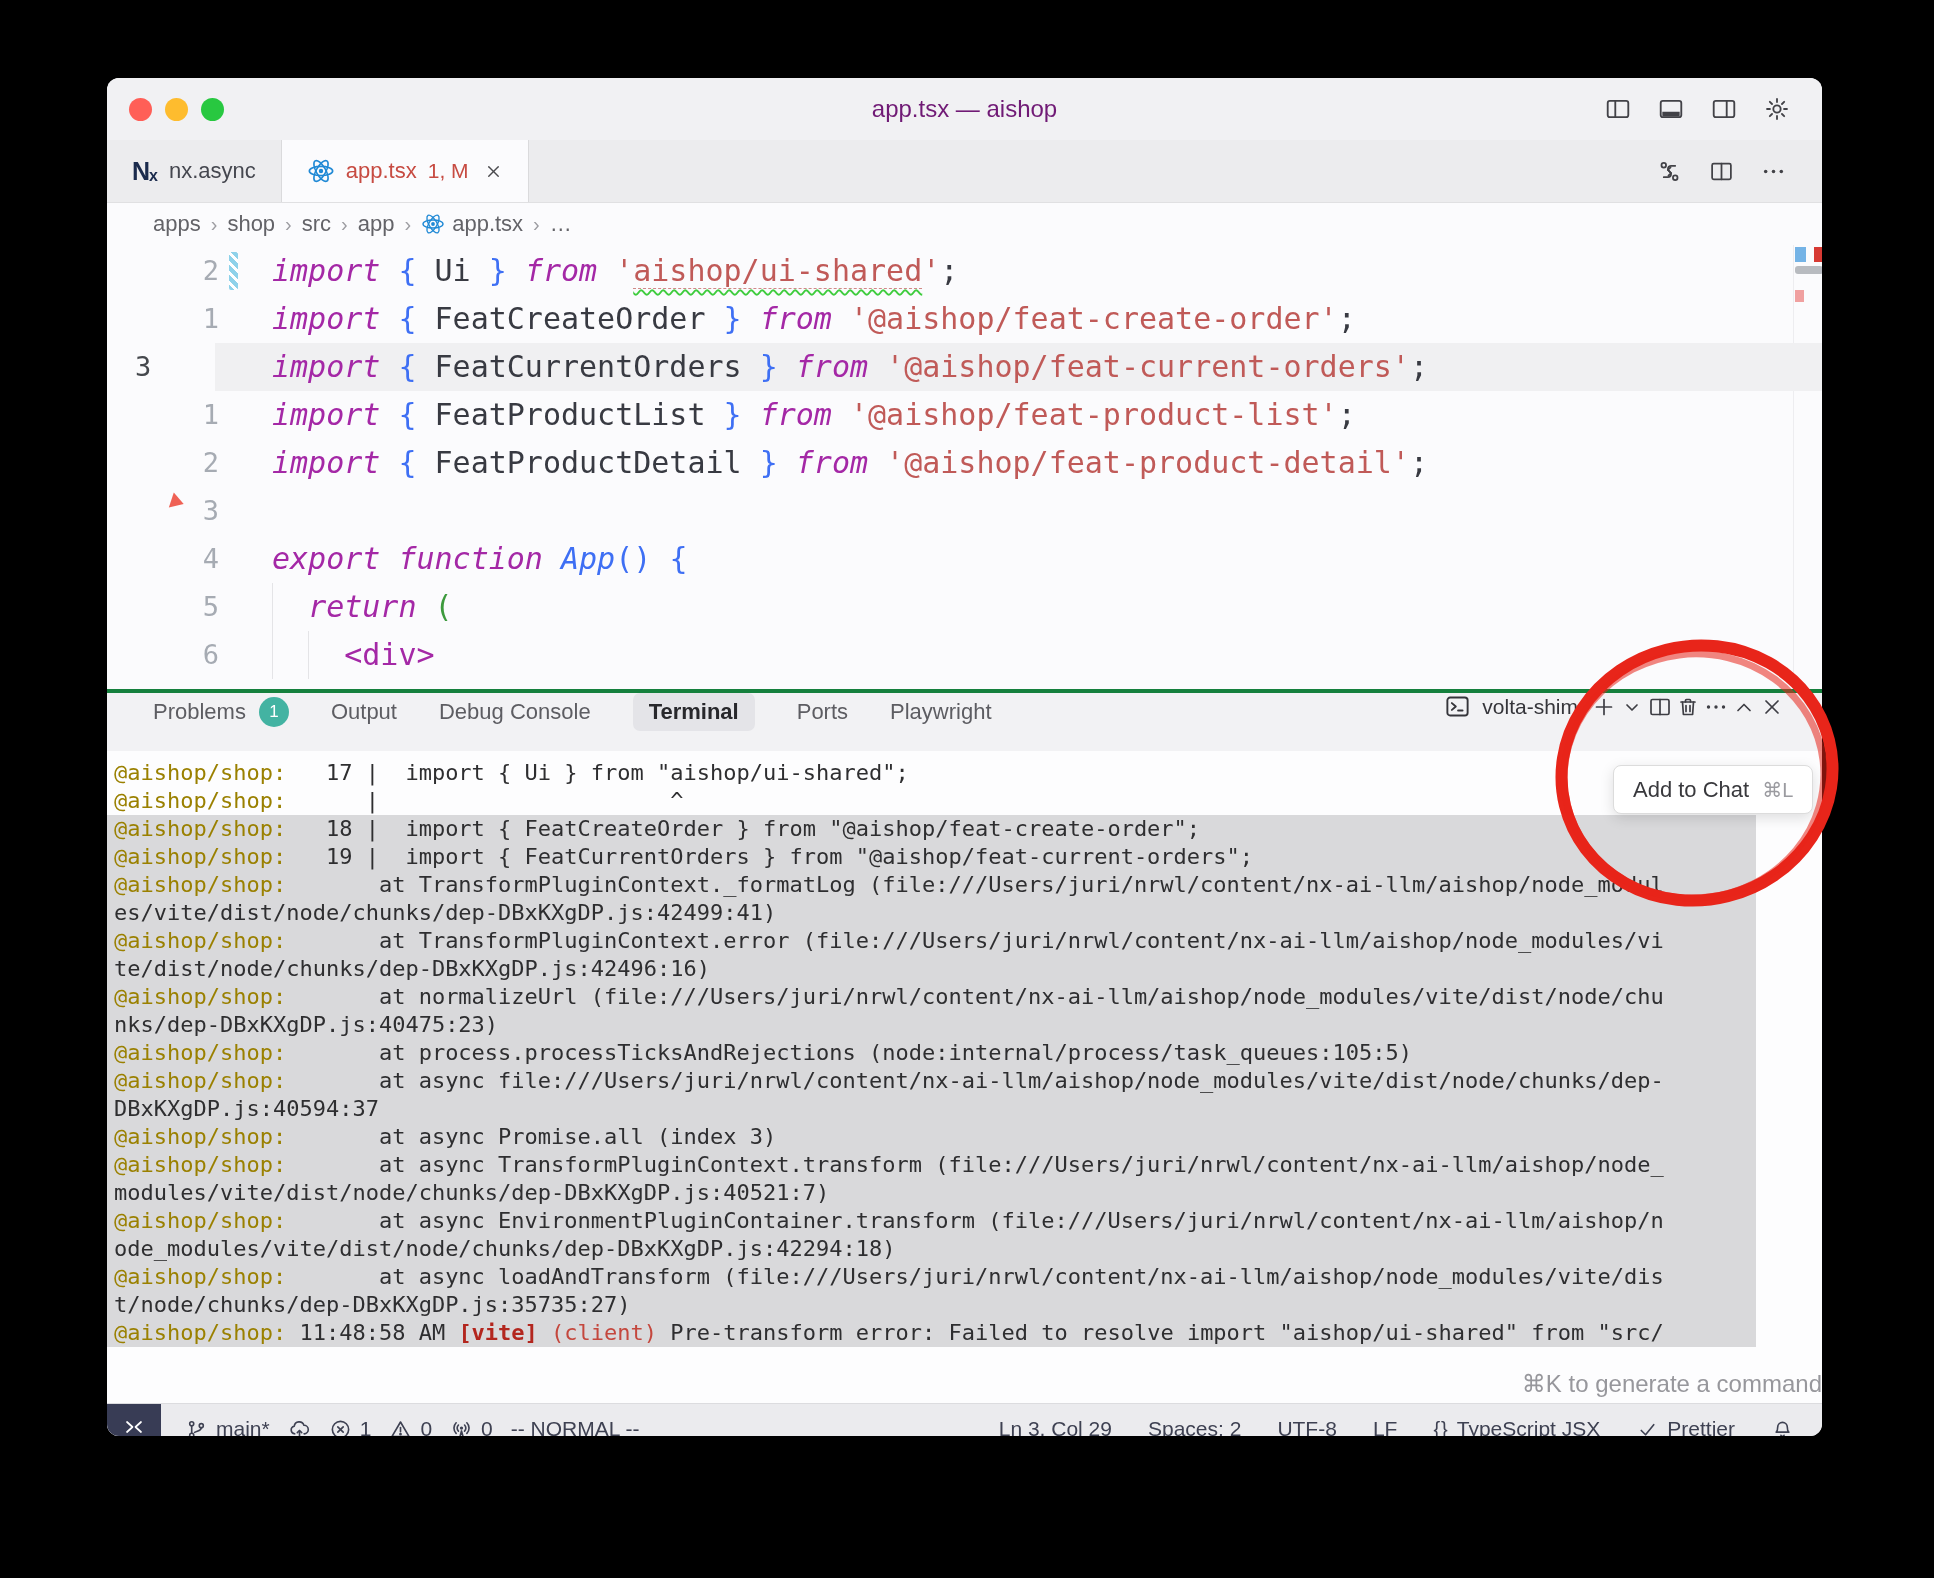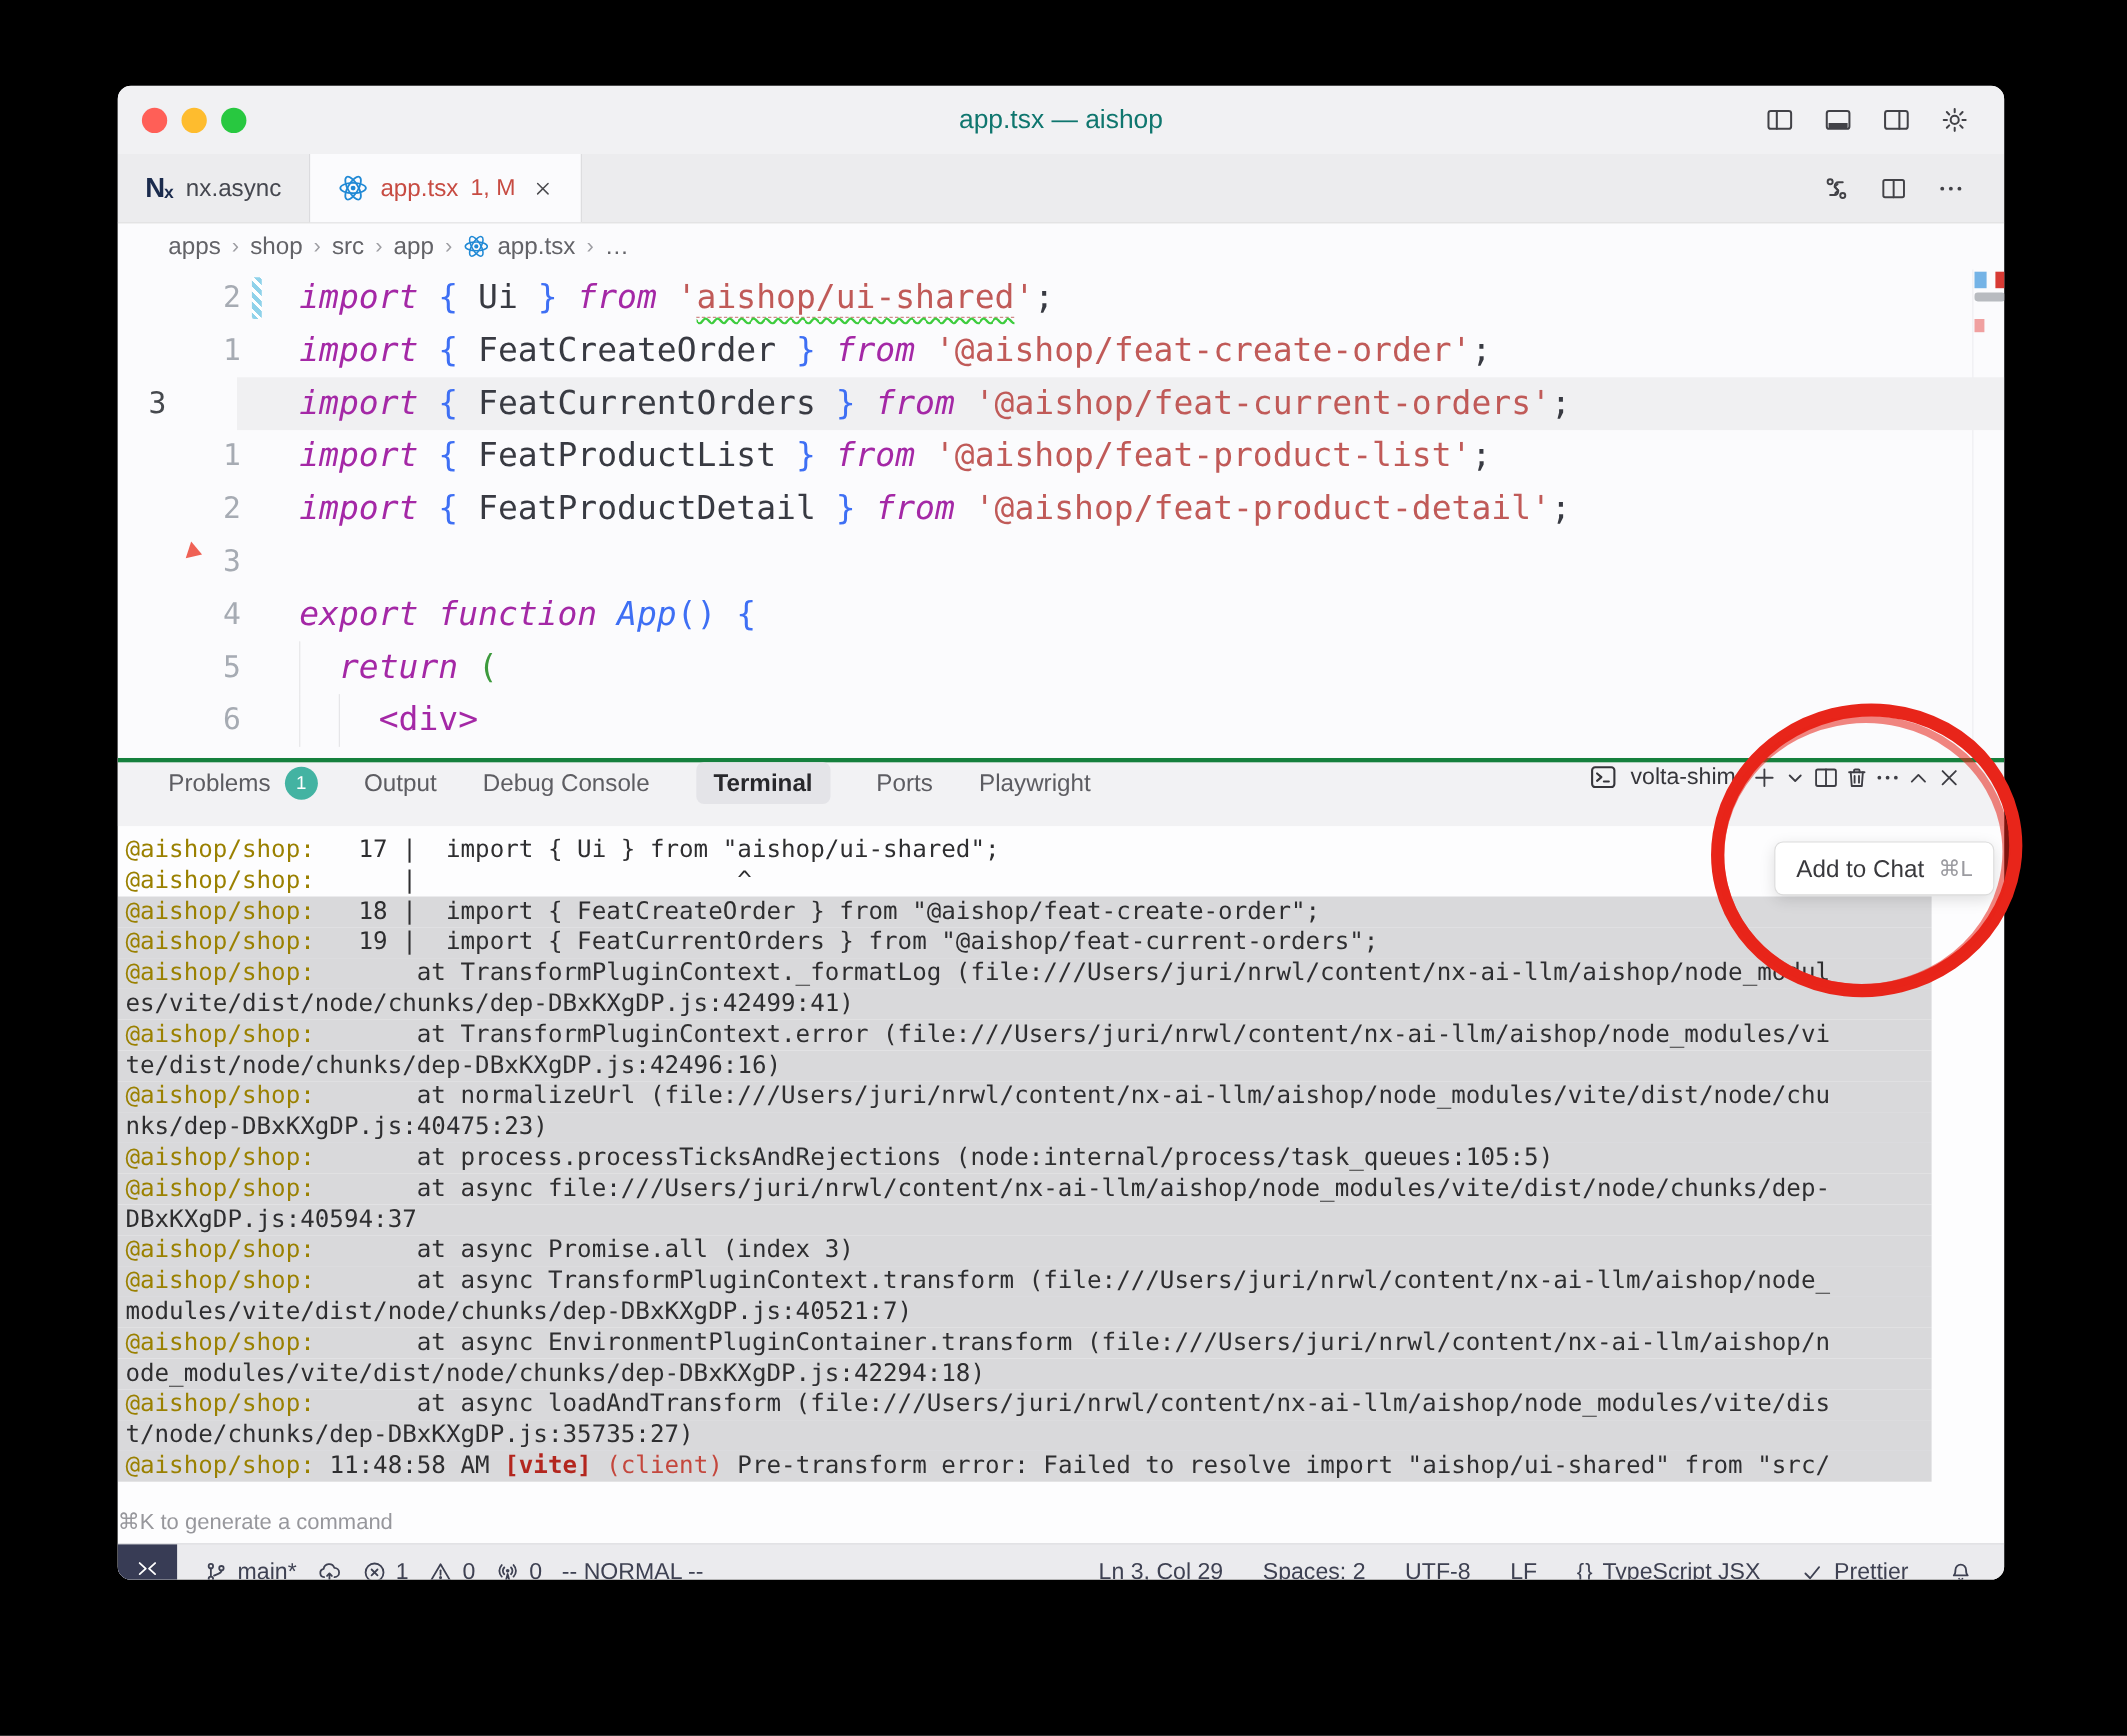--- a/index.html
+++ b/index.html
@@ -12,7 +12,7 @@
   .titlebar{height:62px;background:#f1f1f3;position:relative;display:flex;align-items:center;flex:none}
   .lights{position:absolute;left:22px;top:0;height:100%;display:flex;align-items:center;gap:13px}
   .light{width:23px;height:23px;border-radius:50%}
-  .title{flex:1;text-align:center;font-size:24px;color:#0f766e}
+  .title{flex:1;text-align:center;font-size:24px;color:#701a75}
   .tb-icons{position:absolute;right:32px;top:0;height:100%;display:flex;gap:27px;align-items:center;color:#424247}
   
   .tabbar{height:62px;background:#ececee;border-bottom:1px solid #e0e0e2;display:flex;align-items:stretch;flex:none;position:relative}

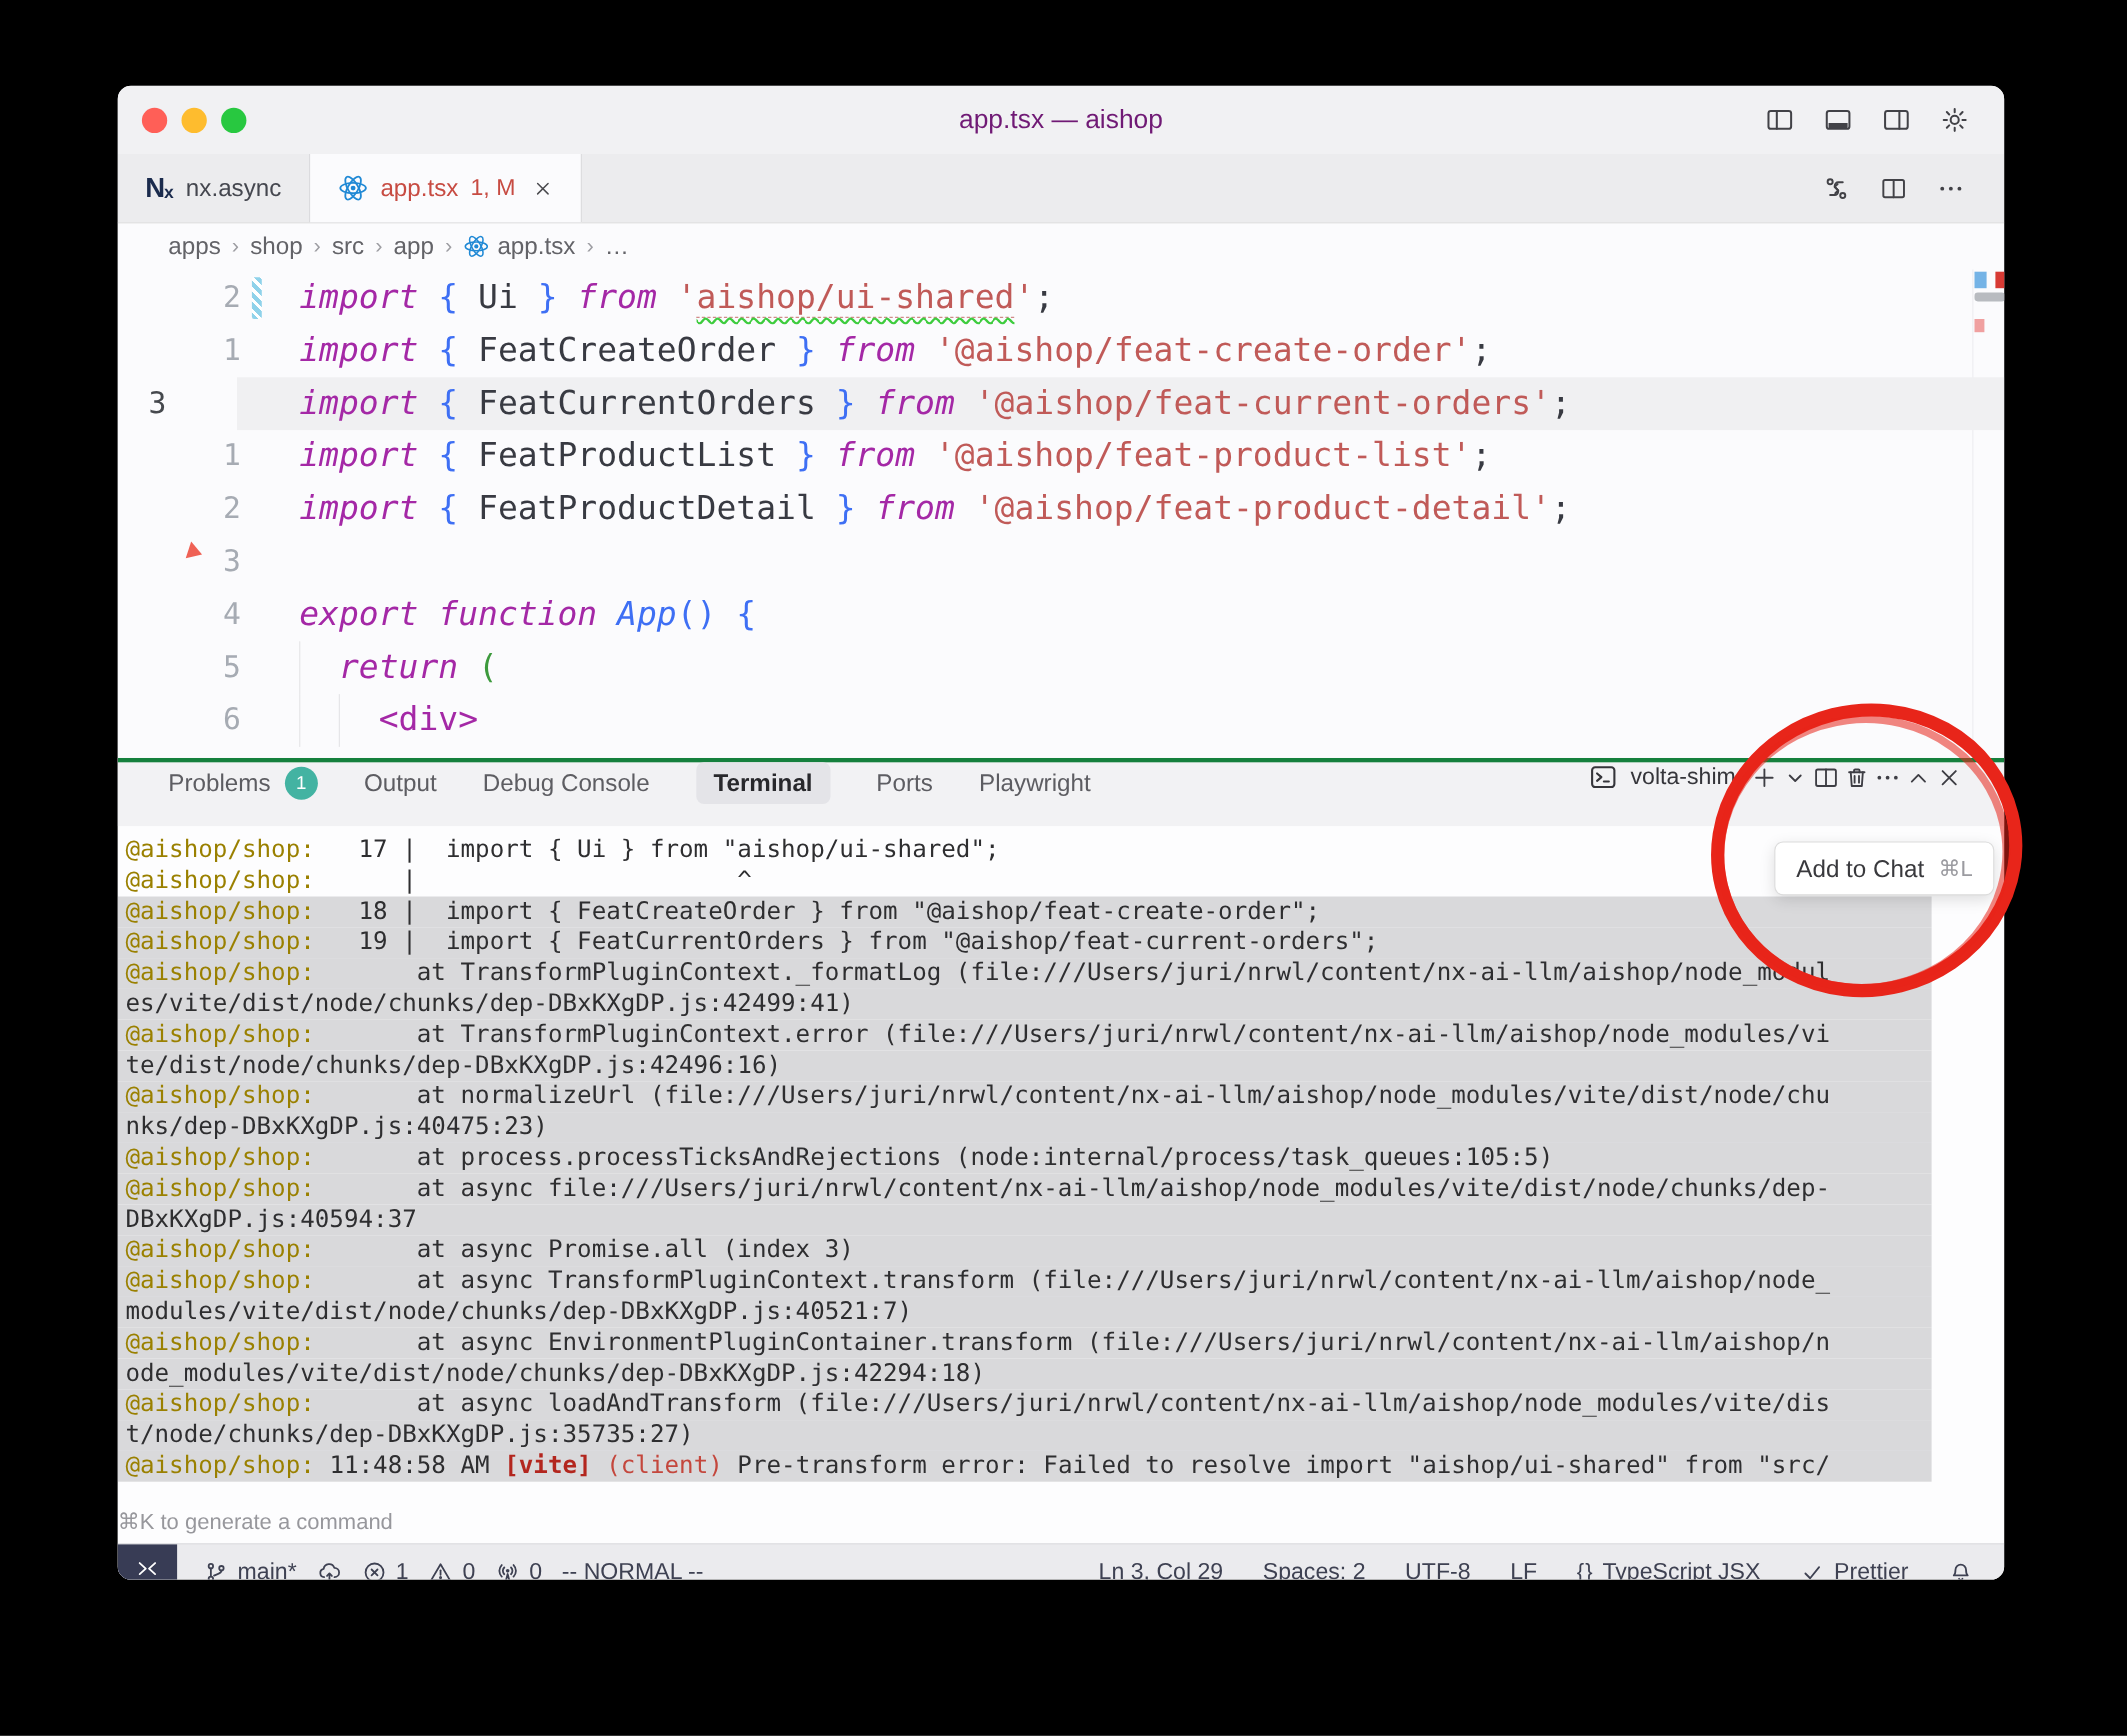--- a/index.html
+++ b/index.html
@@ -73,7 +73,7 @@
   .tk-t{color:#2e2e30}
   .tk-vite{color:#b3261e;font-weight:bold}
   .tk-client{color:#c4473d}
-  .hint{height:34px;line-height:30px;text-align:left;font-size:20px;color:#97979c;flex:none}
+  .hint{height:34px;line-height:30px;text-align:right;font-size:24px;color:#97979c;flex:none}
   
   .statusbar{height:50px;background:#ebebee;border-top:1px solid #dcdcdf;display:flex;align-items:center;
              flex:none;font-size:21px;color:#3e4152;margin-top:auto}

